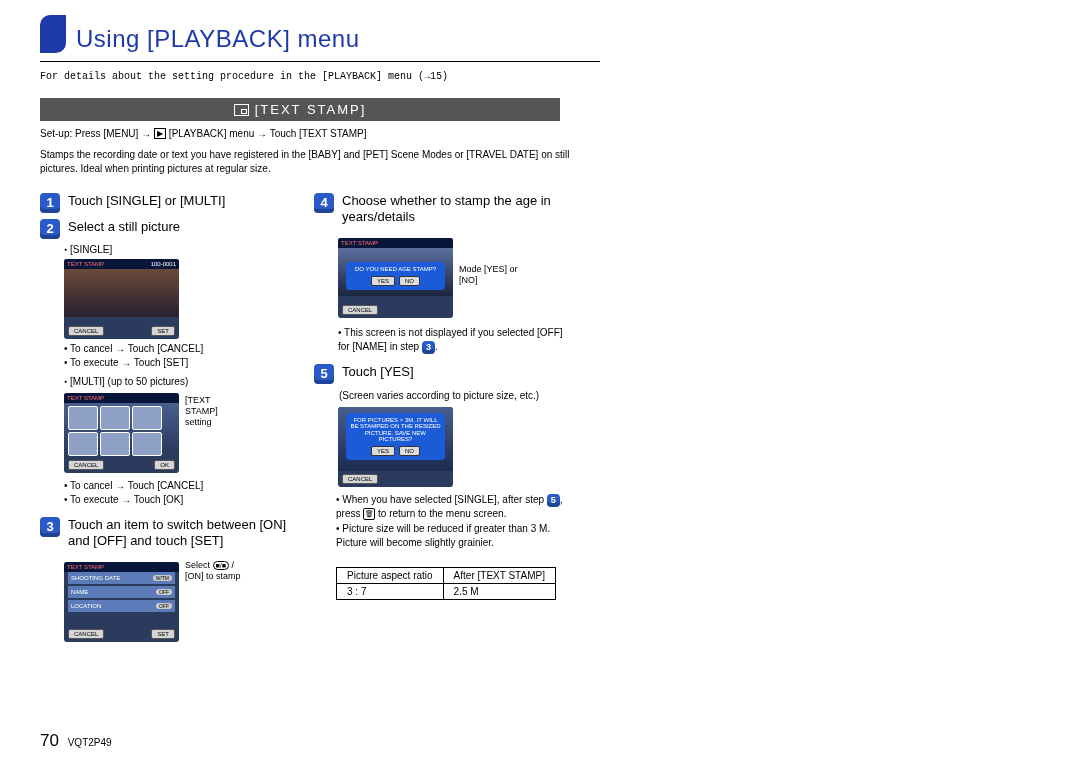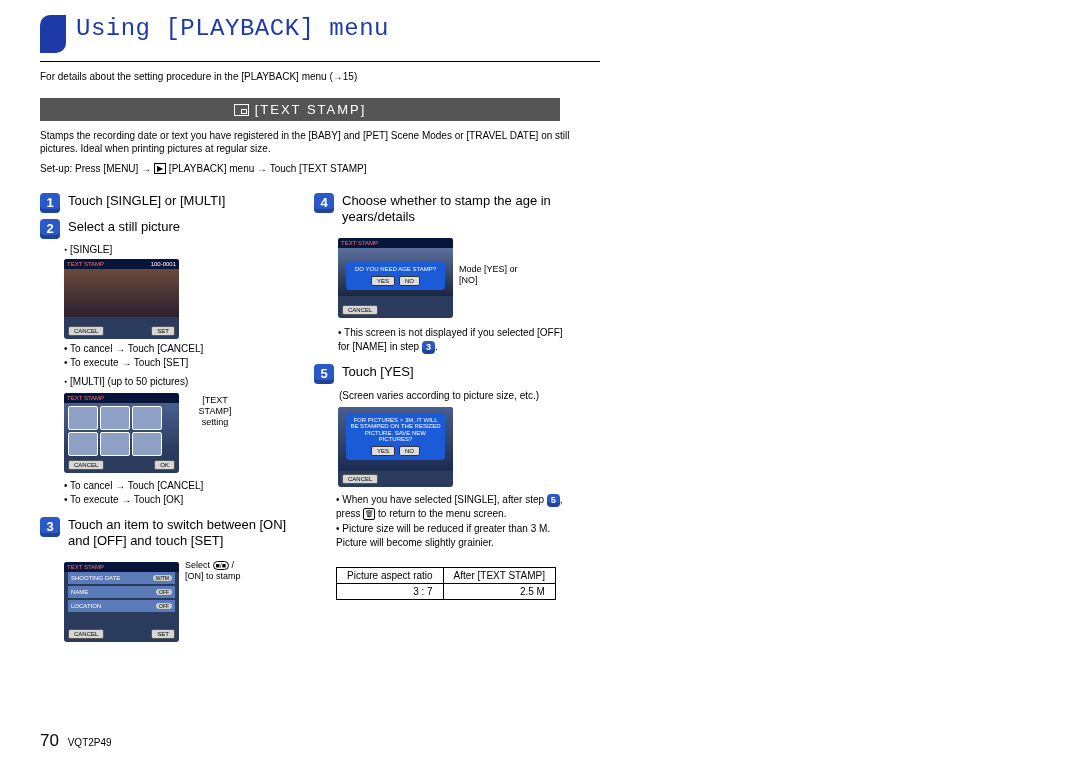--- a/index.html
+++ b/index.html
@@ -20,9 +20,8 @@
   }
   .title-row {
     display: flex;
-    align-items: flex-start;
+    align-items: flex-end;
     margin-bottom: 8px;
-    font-family: Liberation Mono, monospace;
   }
   .blue-tab {
     width: 26px;

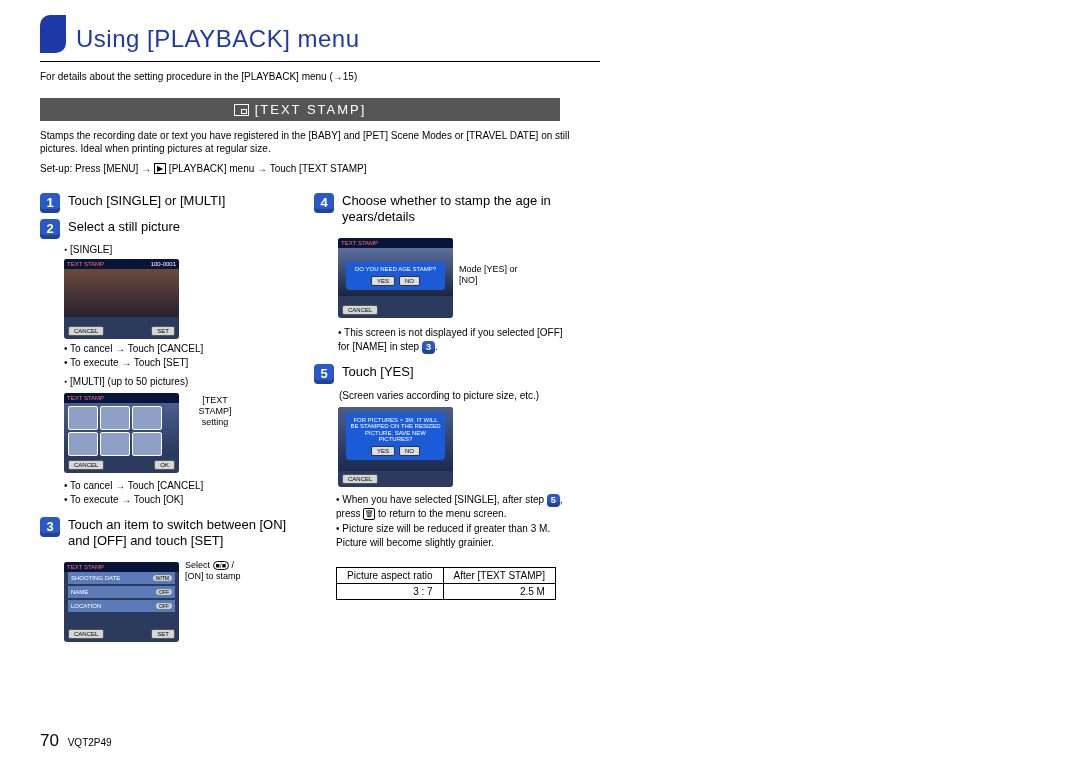--- a/index.html
+++ b/index.html
@@ -213,7 +213,7 @@
 
   <hr class="thin" style="width:560px; margin-left:0;">
 
-  <div class="small" style="margin-top:8px;">For details about the setting procedure in the [PLAYBACK] menu (→15)</div>
+  <div class="small" style="margin-top:8px;font-family:Liberation Mono, monospace;">For details about the setting procedure in the [PLAYBACK] menu (→15)</div>
 
   <div class="section-bar">
     <span class="iconbox"></span><span>[TEXT STAMP]</span>

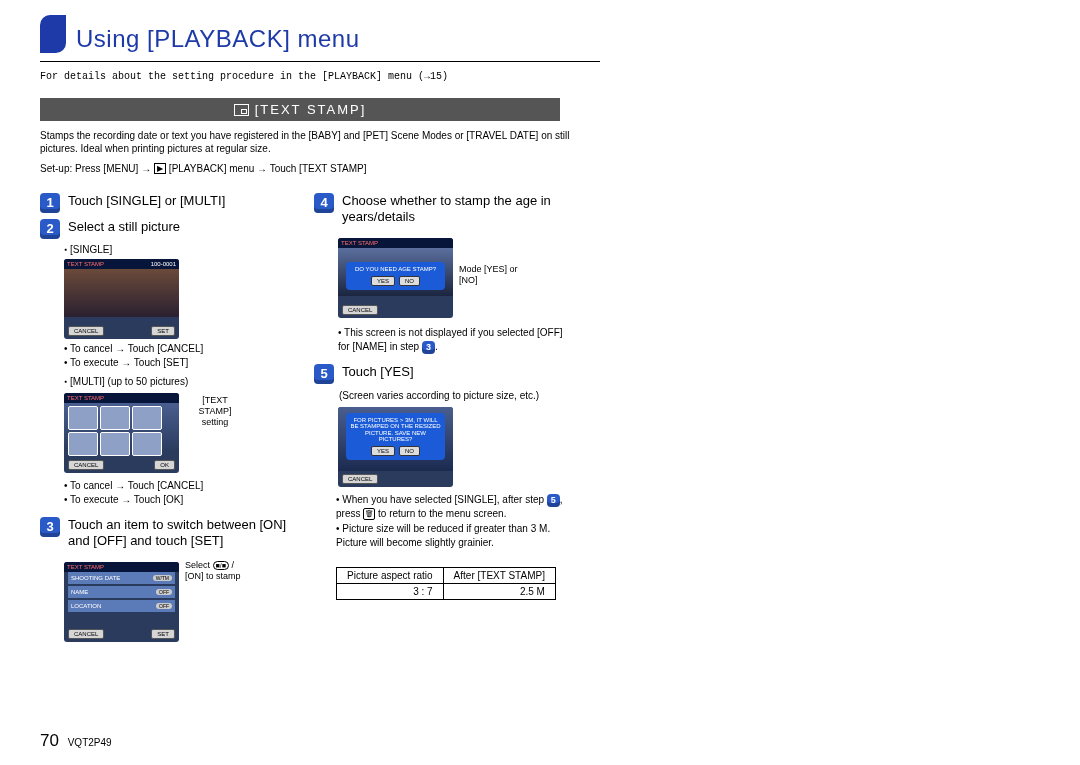--- a/index.html
+++ b/index.html
@@ -219,10 +219,10 @@
     <span class="iconbox"></span><span>[TEXT STAMP]</span>
   </div>
 
-  <div class="small intro">Stamps the recording date or text you have registered in the [BABY] and [PET] Scene Modes or [TRAVEL DATE] on still pictures. Ideal when printing pictures at regular size.</div>
   <div class="small setup">
     <span>Set-up: Press [MENU] → </span><span class="play-icon">▶</span><span> [PLAYBACK] menu → Touch [TEXT STAMP]</span>
   </div>
+  <div class="small intro">Stamps the recording date or text you have registered in the [BABY] and [PET] Scene Modes or [TRAVEL DATE] on still pictures. Ideal when printing pictures at regular size.</div>
 
   <div class="cols">
 

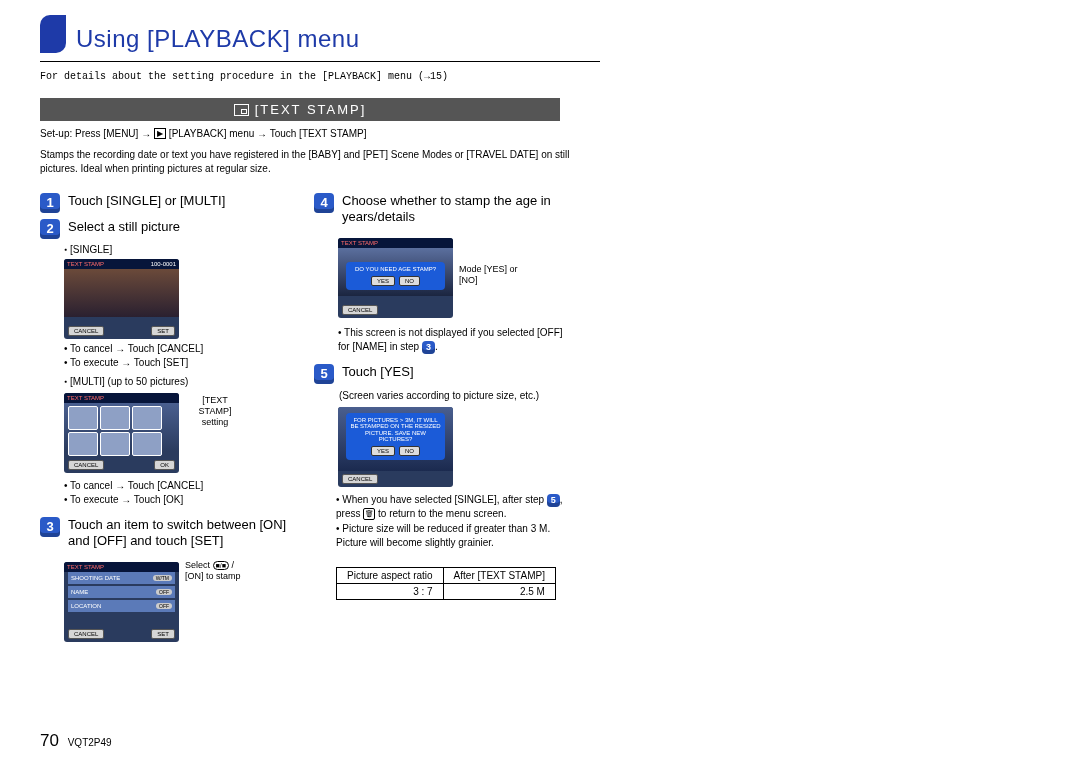--- a/index.html
+++ b/index.html
@@ -263,7 +263,7 @@
           <span class="ss-btn cancel-btn">CANCEL</span>
           <span class="ss-btn" style="right:4px;bottom:3px;">OK</span>
         </div>
-        <div class="side-note" style="padding-top:6px; width:60px;text-align:center;">[TEXT STAMP] setting</div>
+        <div class="side-note" style="padding-top:6px; width:60px;">[TEXT STAMP] setting</div>
       </div>
       <div class="bullet dash">To cancel → Touch [CANCEL]</div>
       <div class="bullet dash">To execute → Touch [OK]</div>

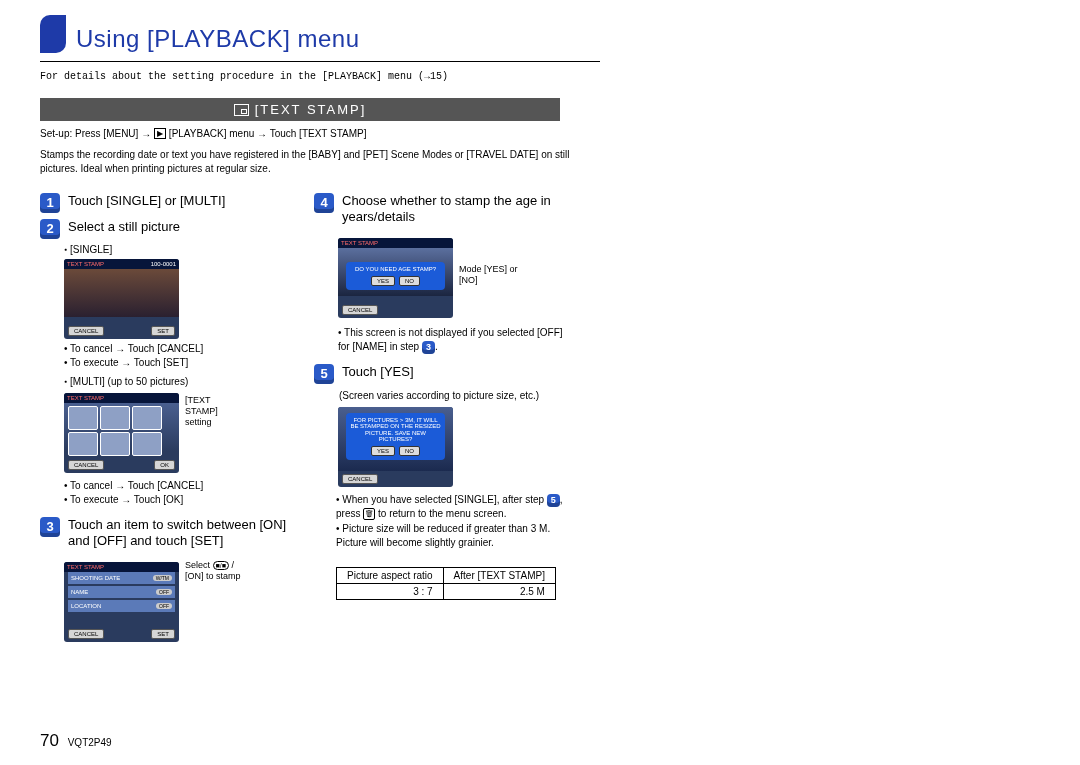--- a/index.html
+++ b/index.html
@@ -187,7 +187,7 @@
   .tbl td, .tbl th {
     border: 1px solid #000;
     padding: 2px 10px;
-    text-align: right;
+    text-align: left;
     font-weight: normal;
   }
   .footer {

